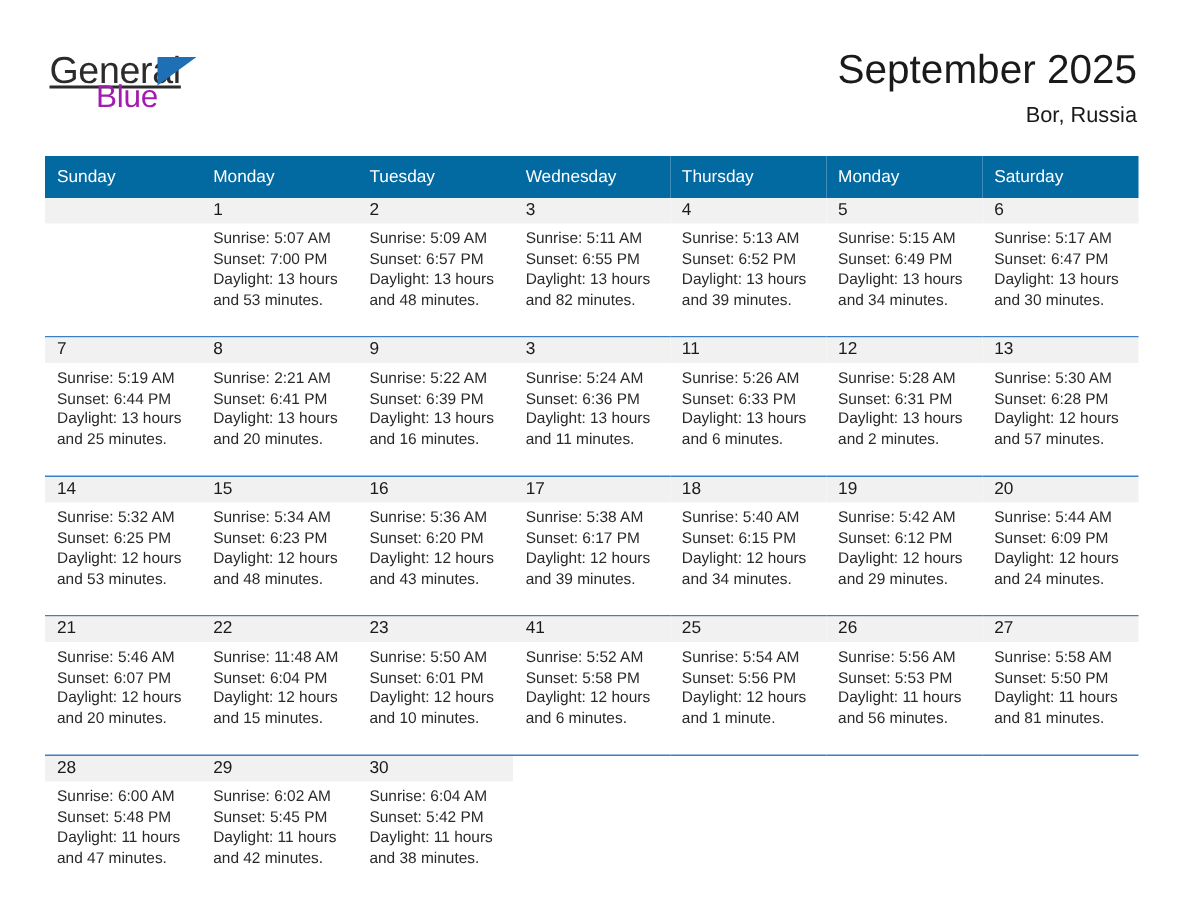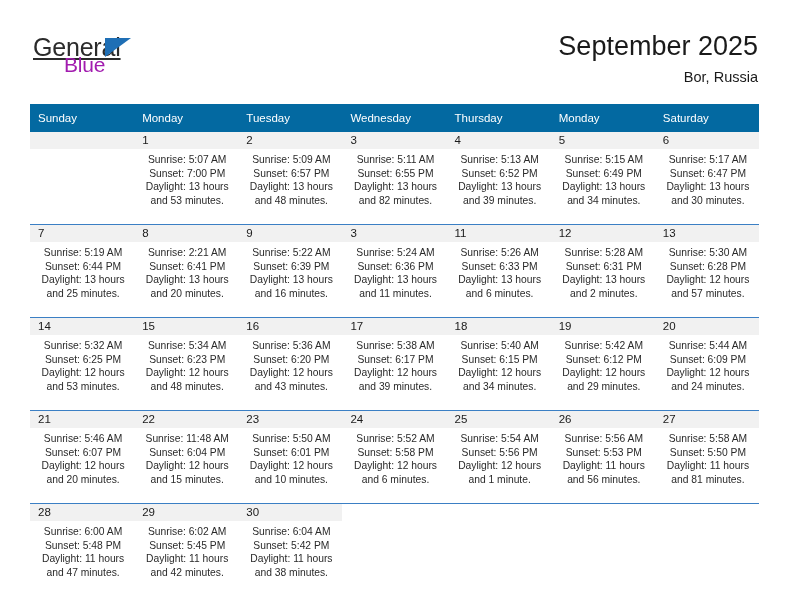--- a/index.html
+++ b/index.html
@@ -136,7 +136,6 @@
     font-size: 10.3px;
     line-height: 13.6px;
     color: #2a2a2a;
-    text-align: center;
   }
   .details div {
     white-space: nowrap;

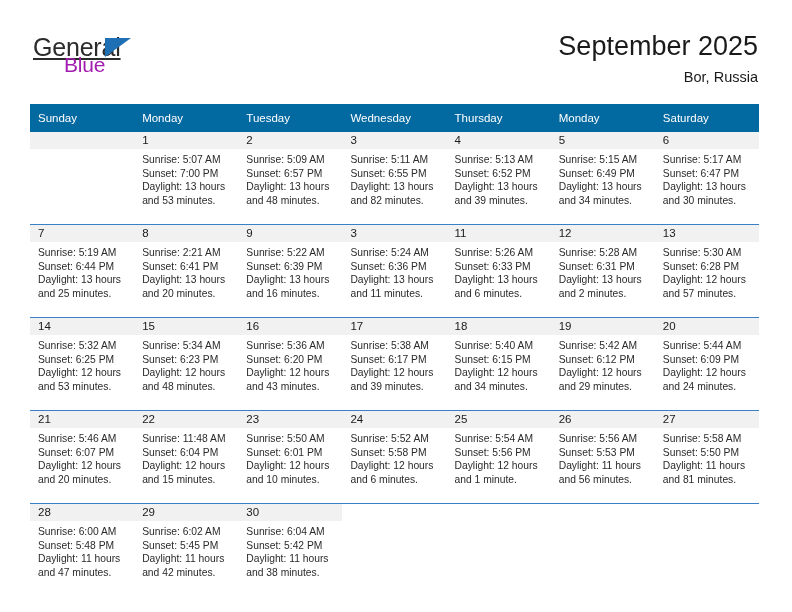--- a/index.html
+++ b/index.html
@@ -438,7 +438,7 @@
           </td>
           <td>
             <div class="daycell">
-              <div class="daynum-band">24</div>
+              <div class="daynum-band">41</div>
               <div class="details">
                 <div>Sunrise: 5:52 AM</div>
                 <div>Sunset: 5:58 PM</div>

